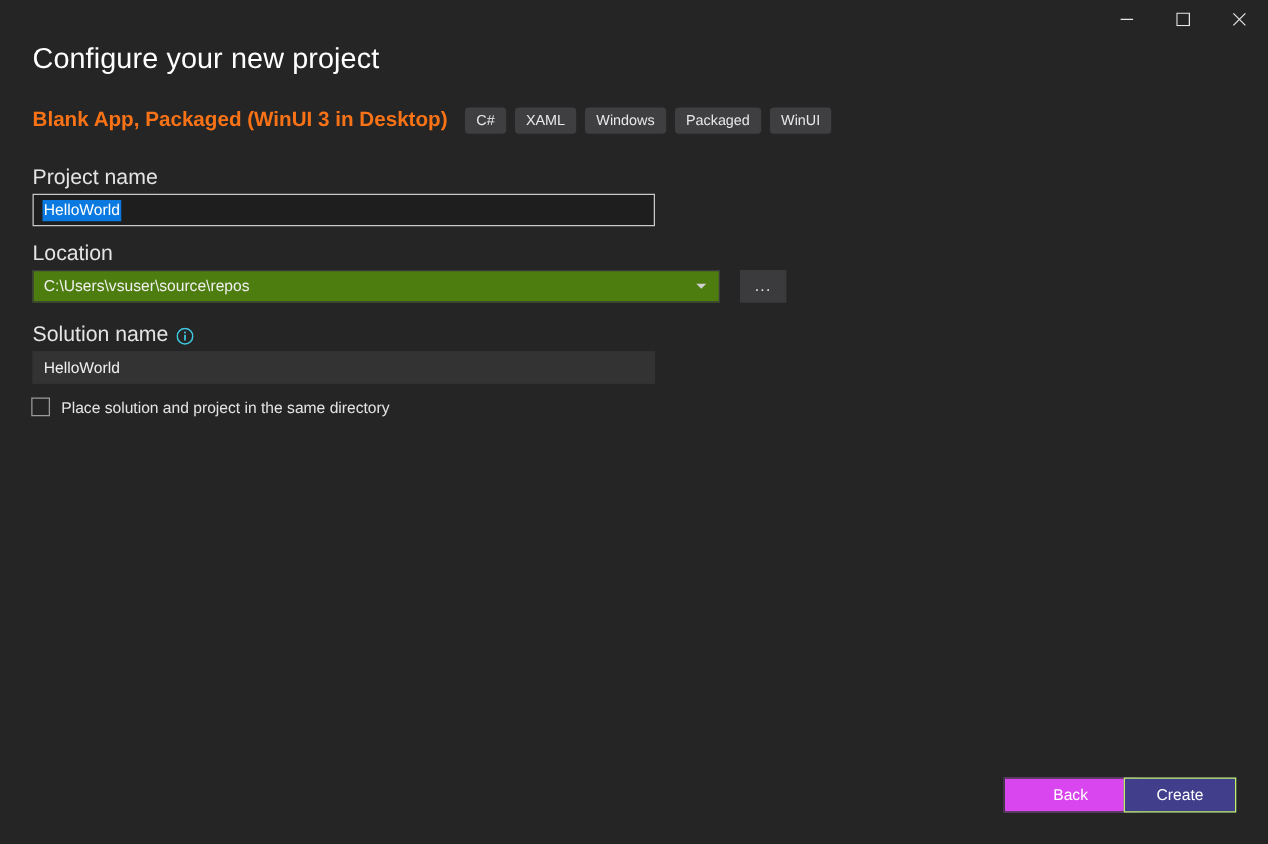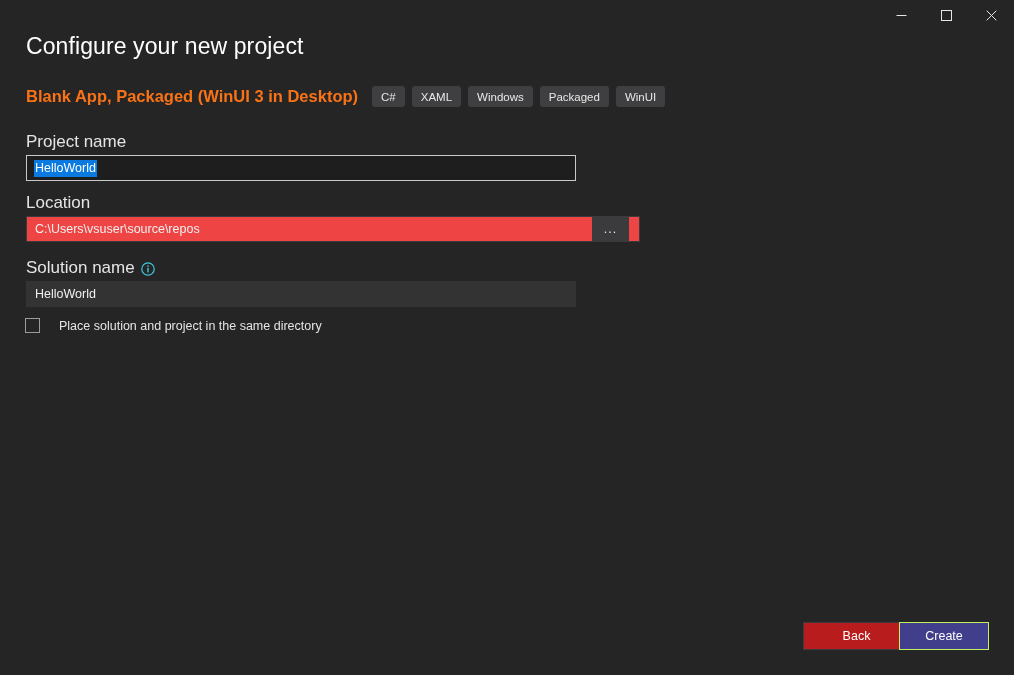--- a/index.html
+++ b/index.html
@@ -100,7 +100,7 @@
   .textbox {
     position: absolute;
     left: 26px;
-    width: 550px;
+    width: 498px;
     height: 26px;
     box-sizing: border-box;
     display: flex;

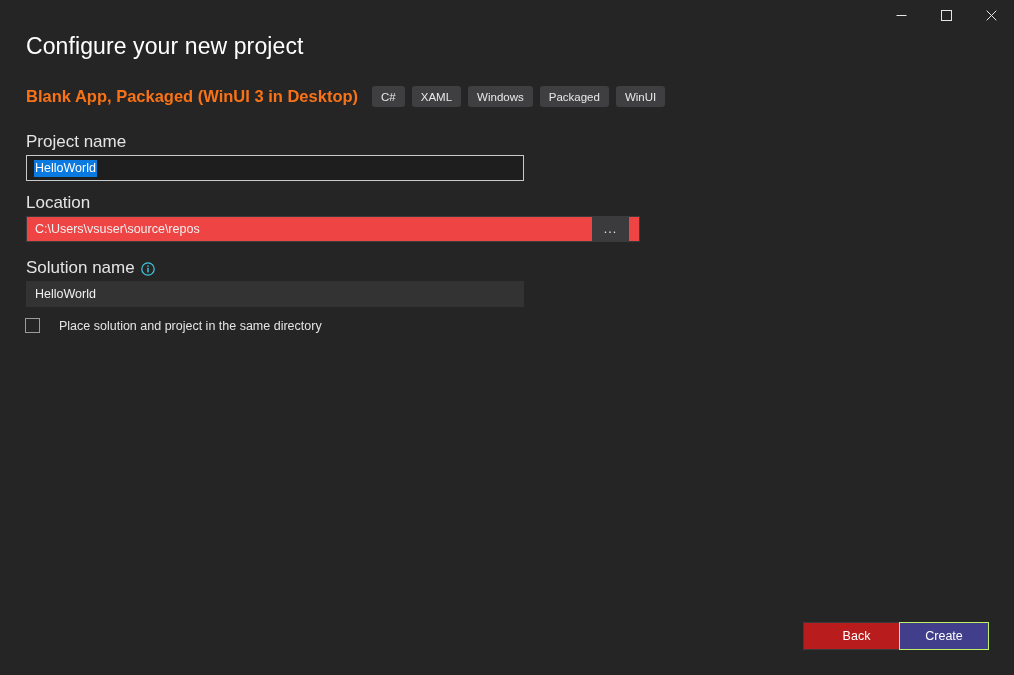--- a/index.html
+++ b/index.html
@@ -130,10 +130,10 @@
     position: absolute;
     left: 26px;
     top: 216px;
-    width: 614px;
+    width: 550px;
     height: 26px;
     box-sizing: border-box;
-    background: #ef4444;
+    background: #4d7c0f;
     border: 1px solid #3b3b3d;
     display: flex;
     align-items: center;

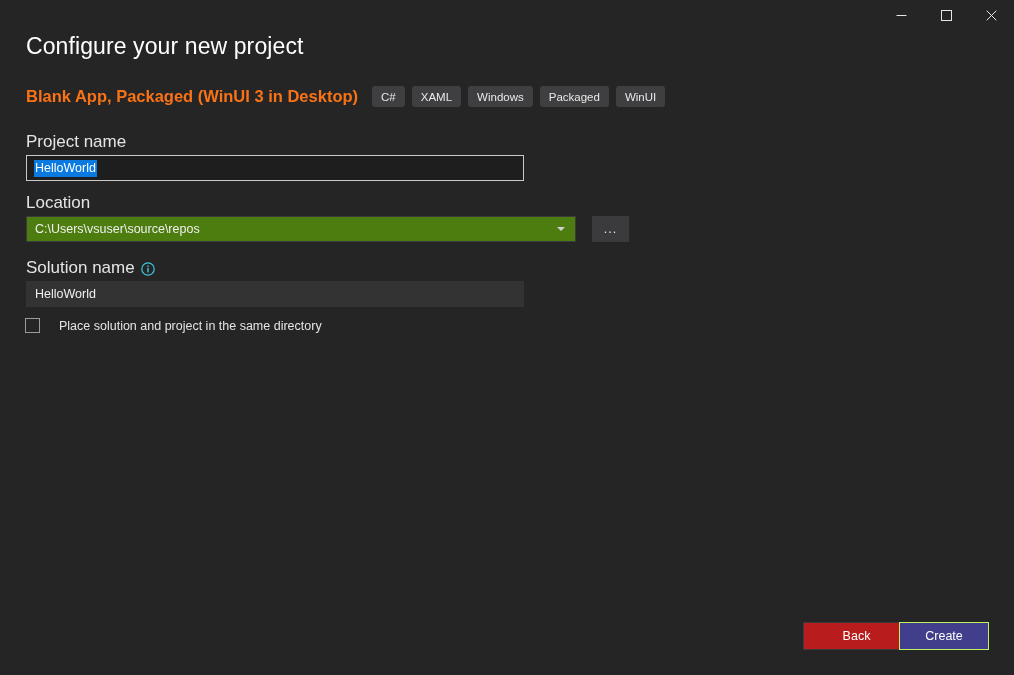--- a/index.html
+++ b/index.html
@@ -174,7 +174,7 @@
     top: 318px;
     display: flex;
     align-items: center;
-    gap: 19px;
+    gap: 9px;
   }
   .checkbox-box {
     width: 15px;

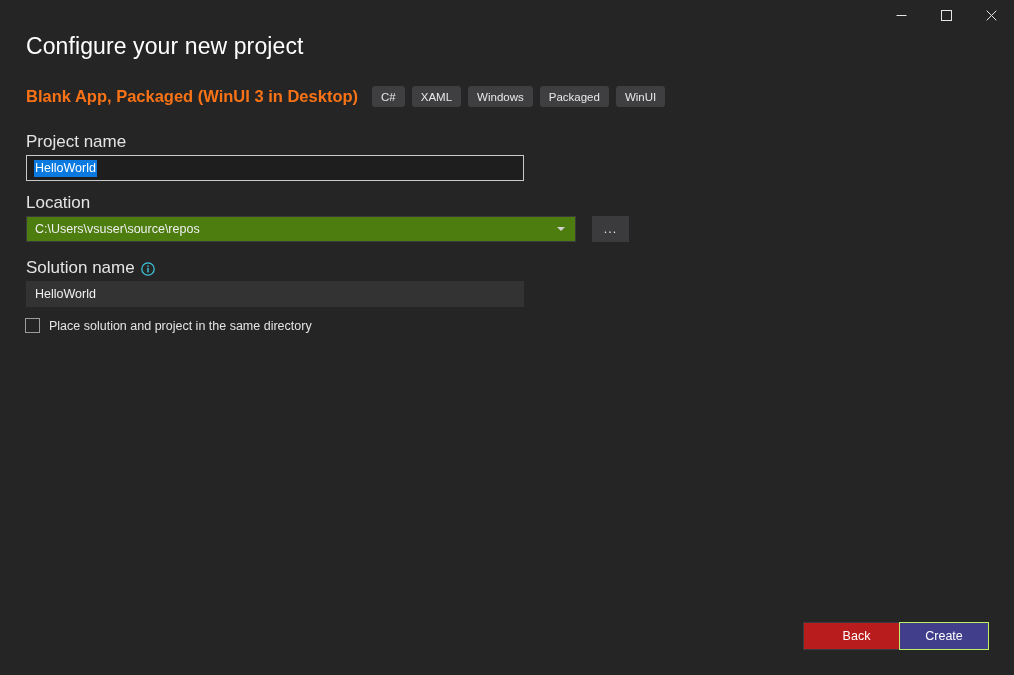--- a/index.html
+++ b/index.html
@@ -203,7 +203,7 @@
     left: 803px;
     top: 622px;
     width: 107px;
-    background: #b91c1c;
+    background: #d946ef;
     border: 1px solid #3b3b3d;
   }
   .btn-create {

